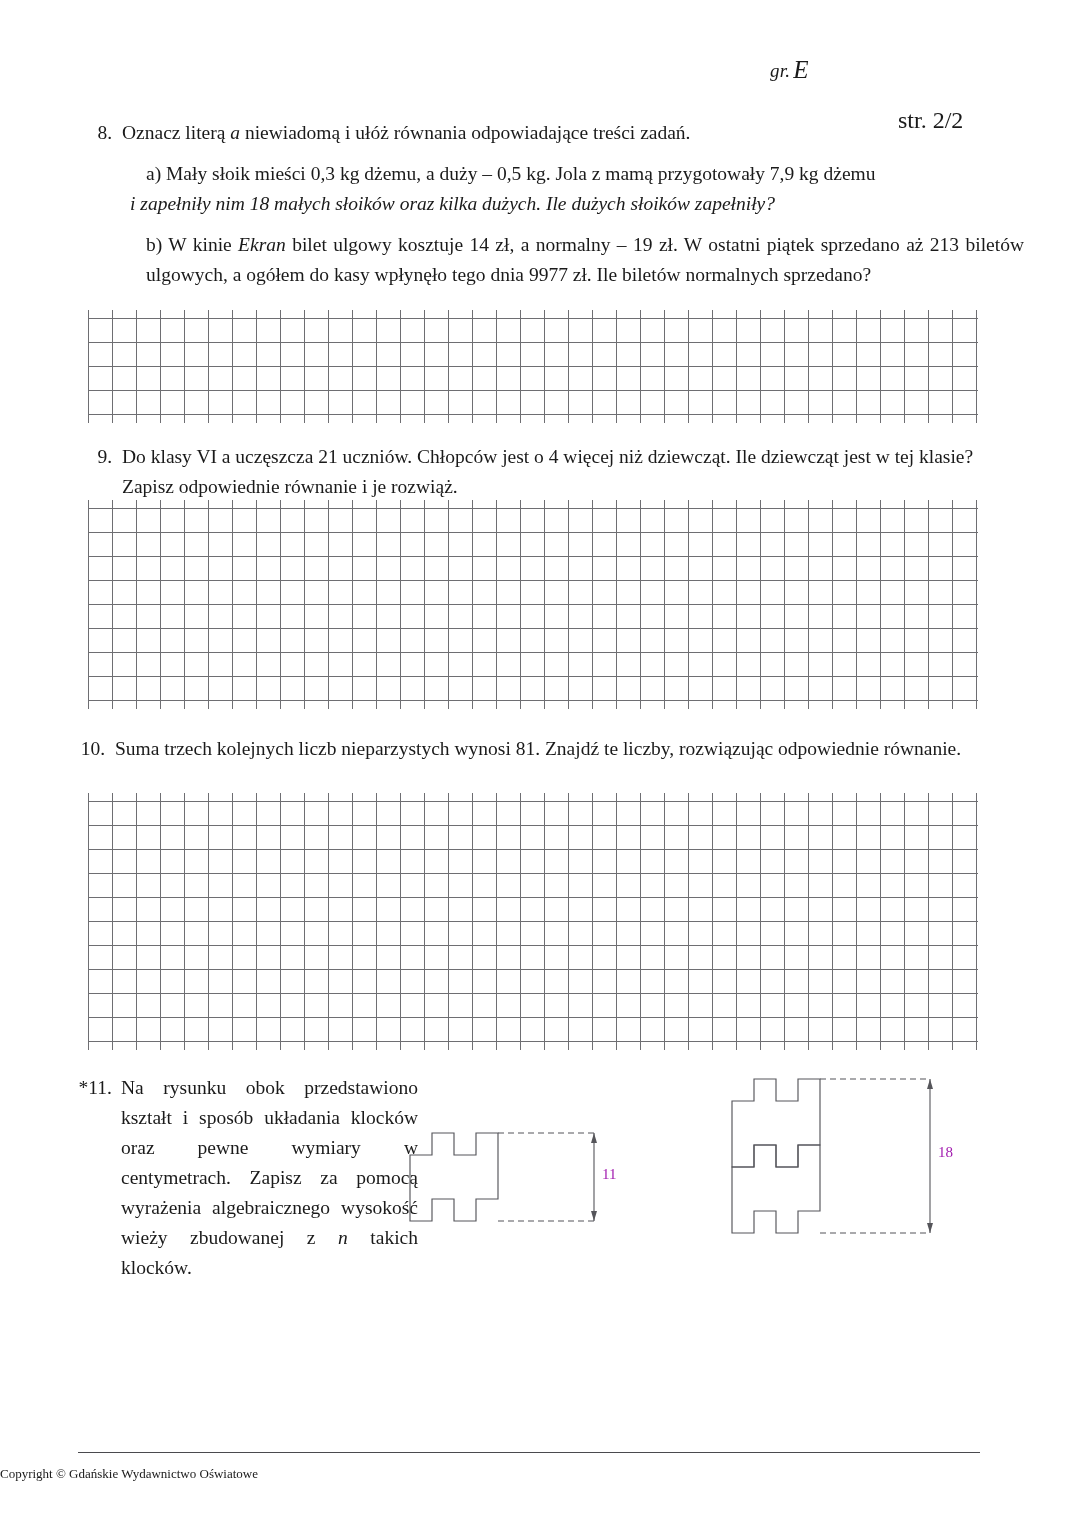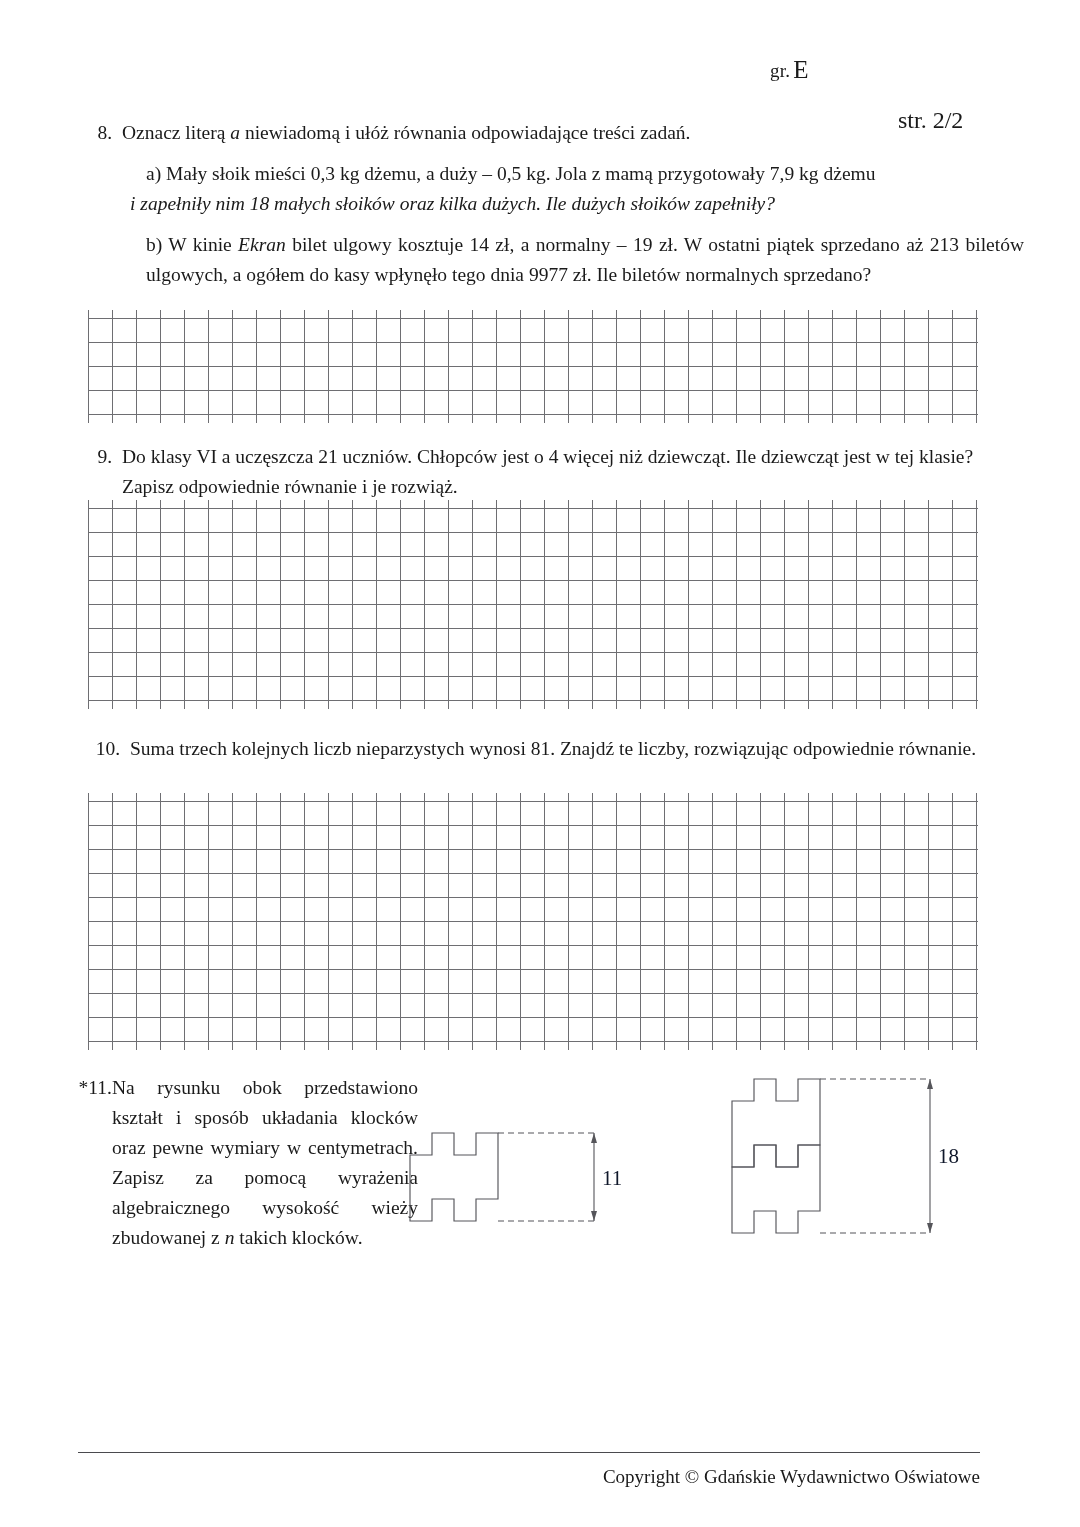--- a/index.html
+++ b/index.html
@@ -33,6 +33,7 @@
     top: 0;
     font-size: 19px;
     letter-spacing: .2px;
+    font-style: italic;
   }
   .hdr-gr .grp {
     font-size: 25px;

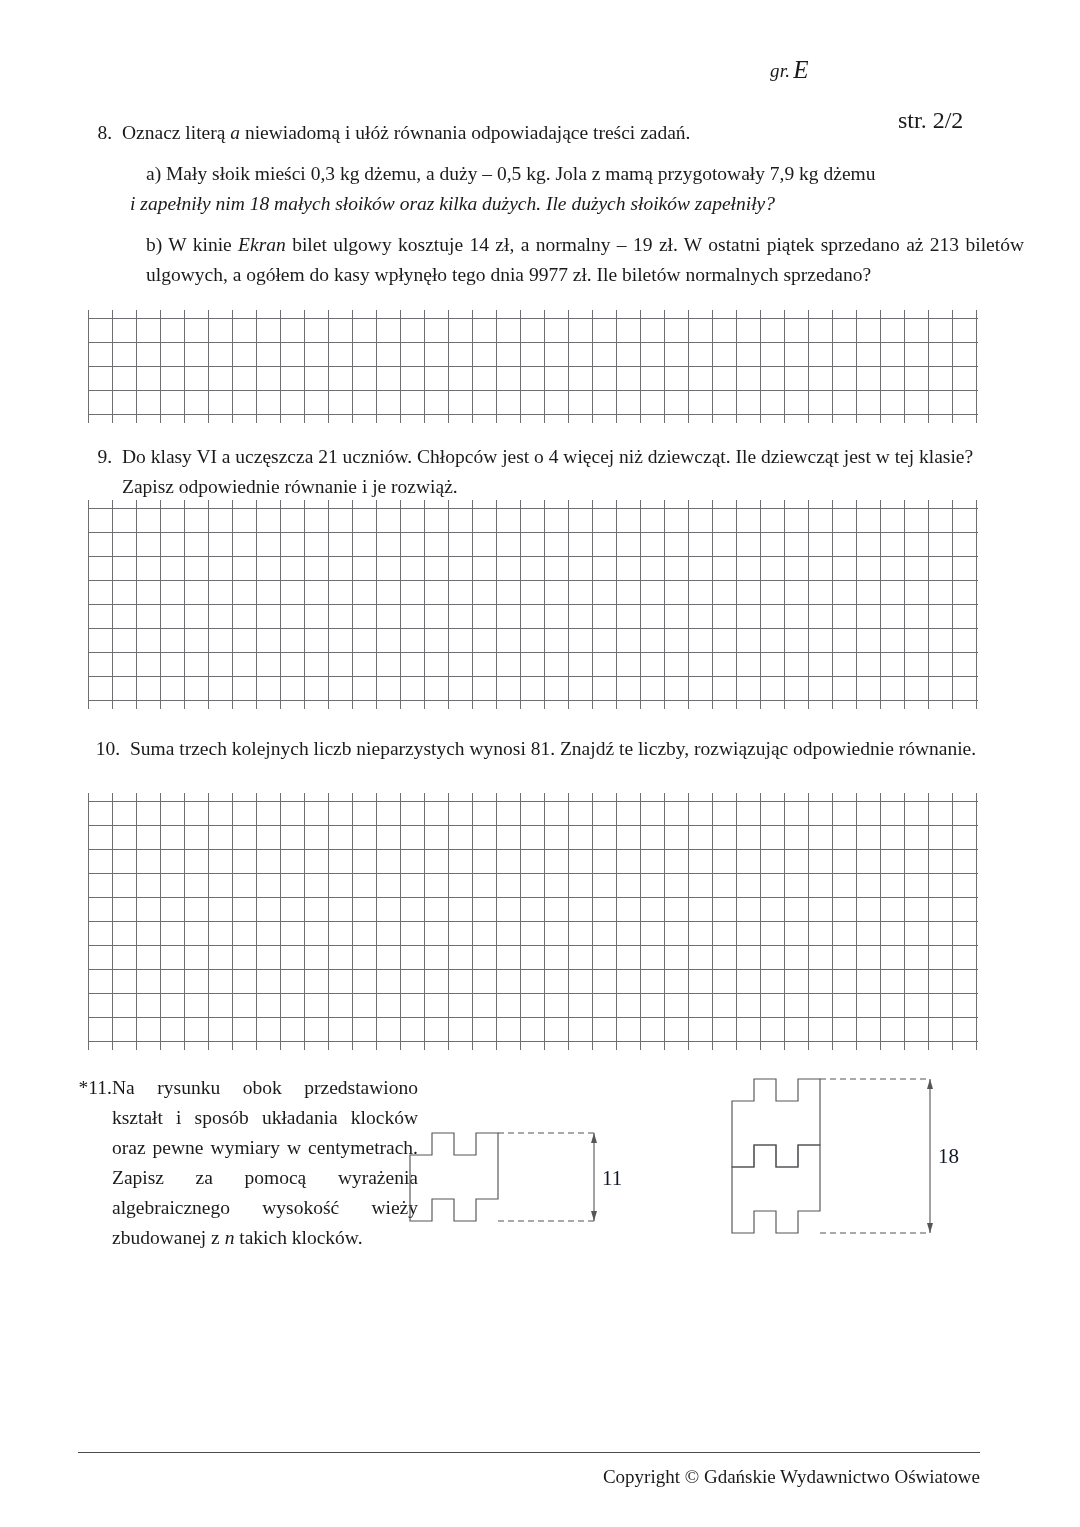--- a/index.html
+++ b/index.html
@@ -163,7 +163,7 @@
     <div class="vlines" style="top:-8px; height:209px;"></div>
   </div>
 
-  <div class="ex" style="left:76px; top:734px; width:912px;justify-content:center;">
+  <div class="ex" style="left:61px; top:734px; width:912px;justify-content:center;">
     <div class="ex-num" style="width:44px; margin-right:10px;">10.</div>
     <div class="ex-body" style="width:858px;">Suma trzech kolejnych liczb nieparzystych wynosi 81. Znajdź te liczby, rozwiązując odpowiednie równanie.</div>
   </div>

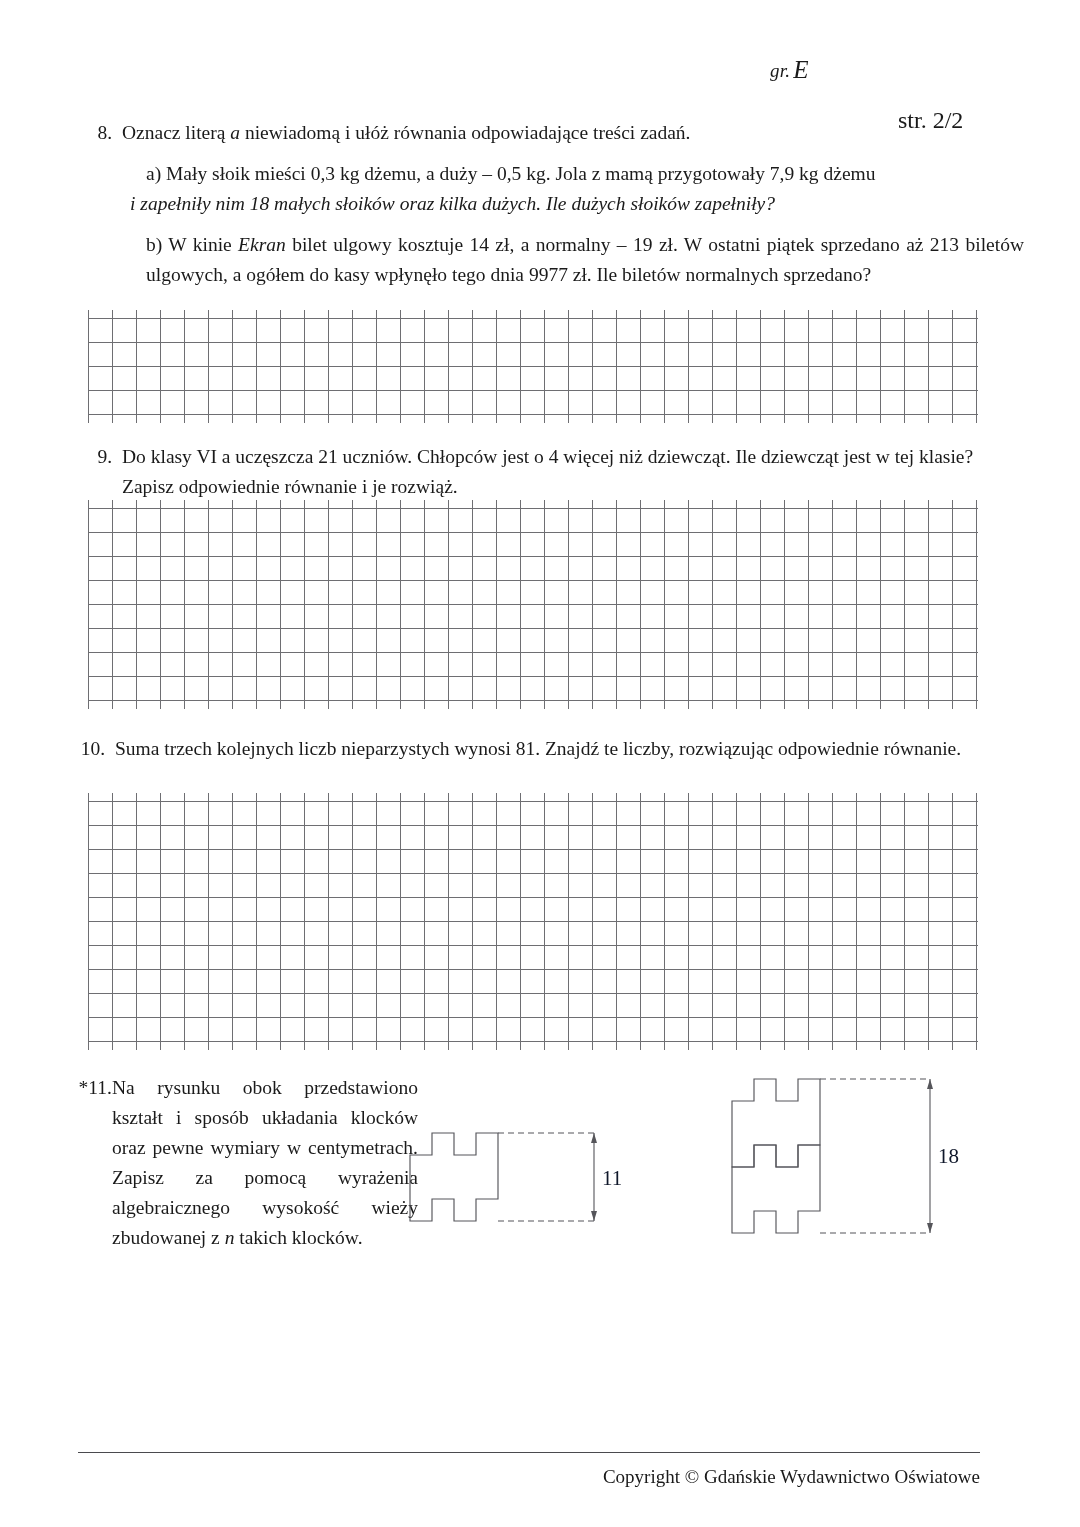--- a/index.html
+++ b/index.html
@@ -174,7 +174,7 @@
   </div>
 
   <div class="ex" style="left:58px; top:1073px; width:360px;">
-    <div class="ex-num" style="width:54px; ">*11.</div>
+    <div class="ex-num" style="width:54px; margin-right:9px;">*11.</div>
     <div class="ex-body" style="width:290px; text-align:justify;"><span>Na rysunku obok przedstawiono kształt i sposób układania klocków oraz pewne wymiary w centymetrach. Zapisz za pomocą wyrażenia algebraicznego wysokość wieży zbudowanej z </span><span class="it">n</span><span> takich klocków.</span></div>
   </div>
 

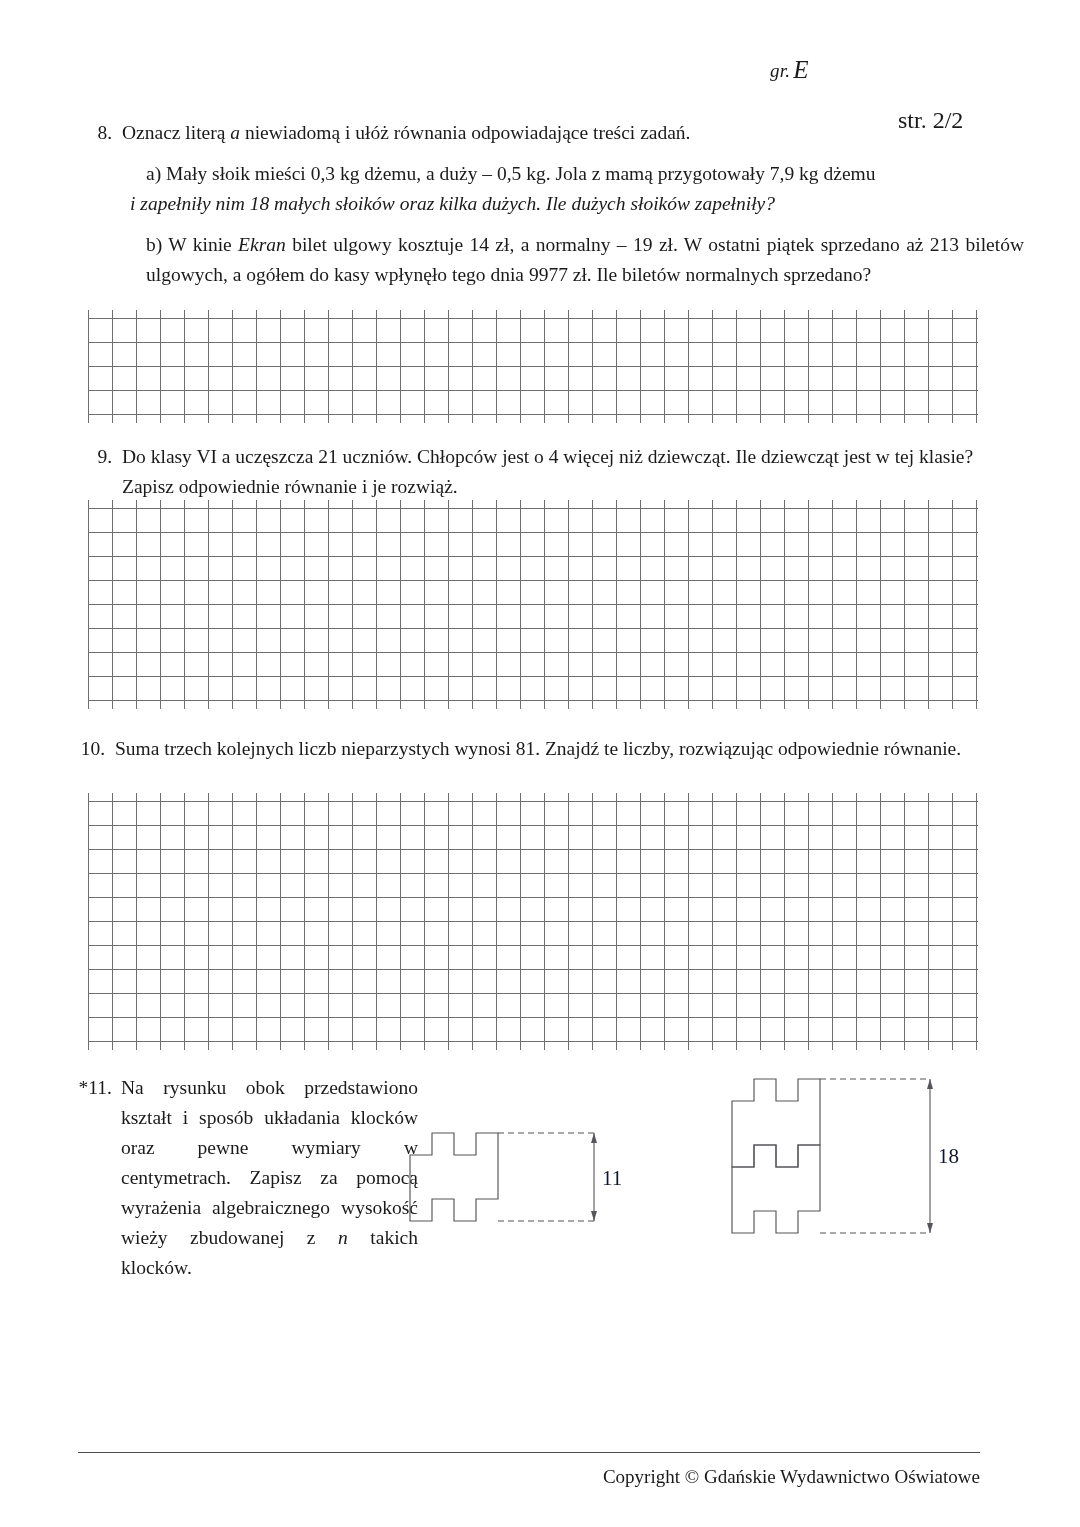--- a/index.html
+++ b/index.html
@@ -104,8 +104,8 @@
   .fig svg { display: block; }
   .dim-label {
     position: absolute;
-    font-size: 21px;
-    color: #0f172a;
+    font-size: 15px;
+    color: #a21caf;
   }
 
   

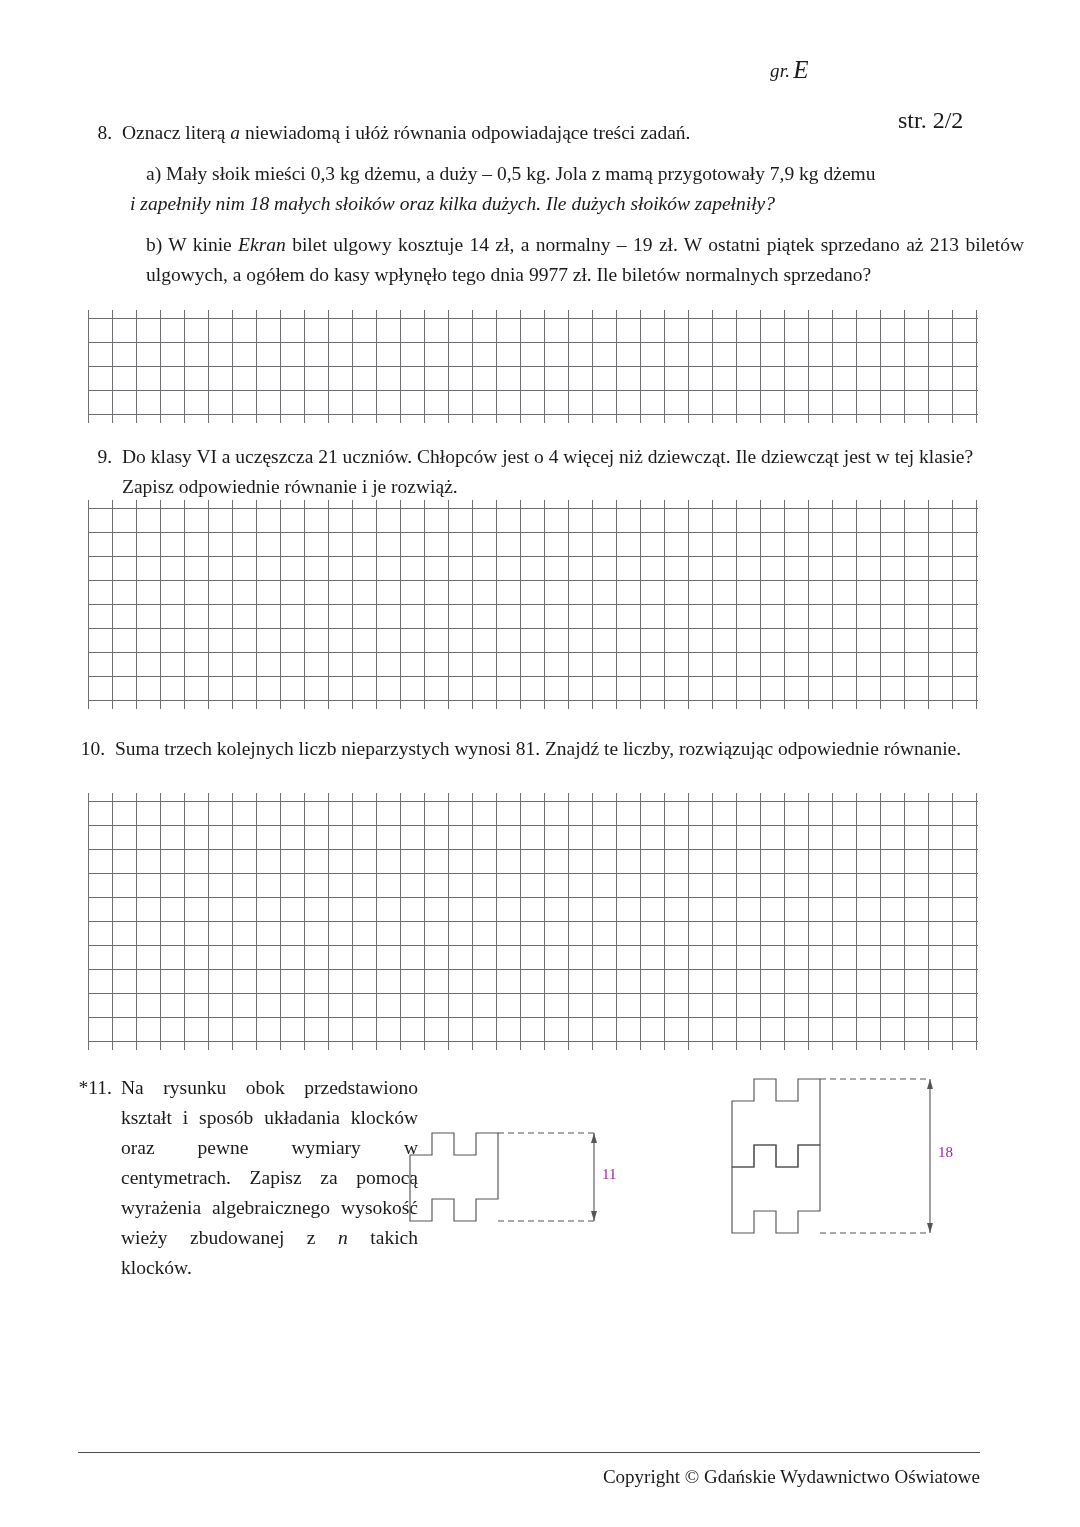--- a/index.html
+++ b/index.html
@@ -122,8 +122,7 @@
     left: 0;
     top: 1466px;
     width: 980px;
-    text-align: right;
-    font-size: 19px;
+    font-size: 13px;
   }
 </style>
 </head>

